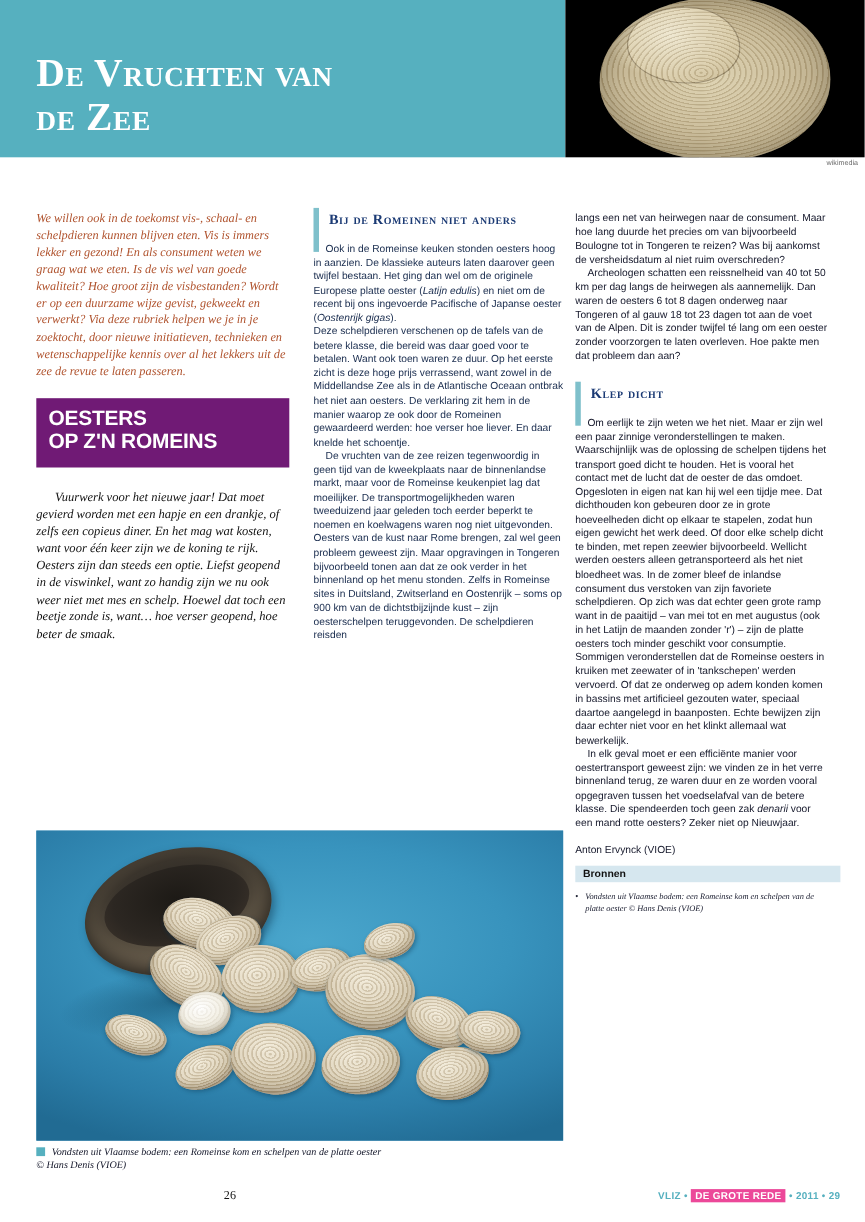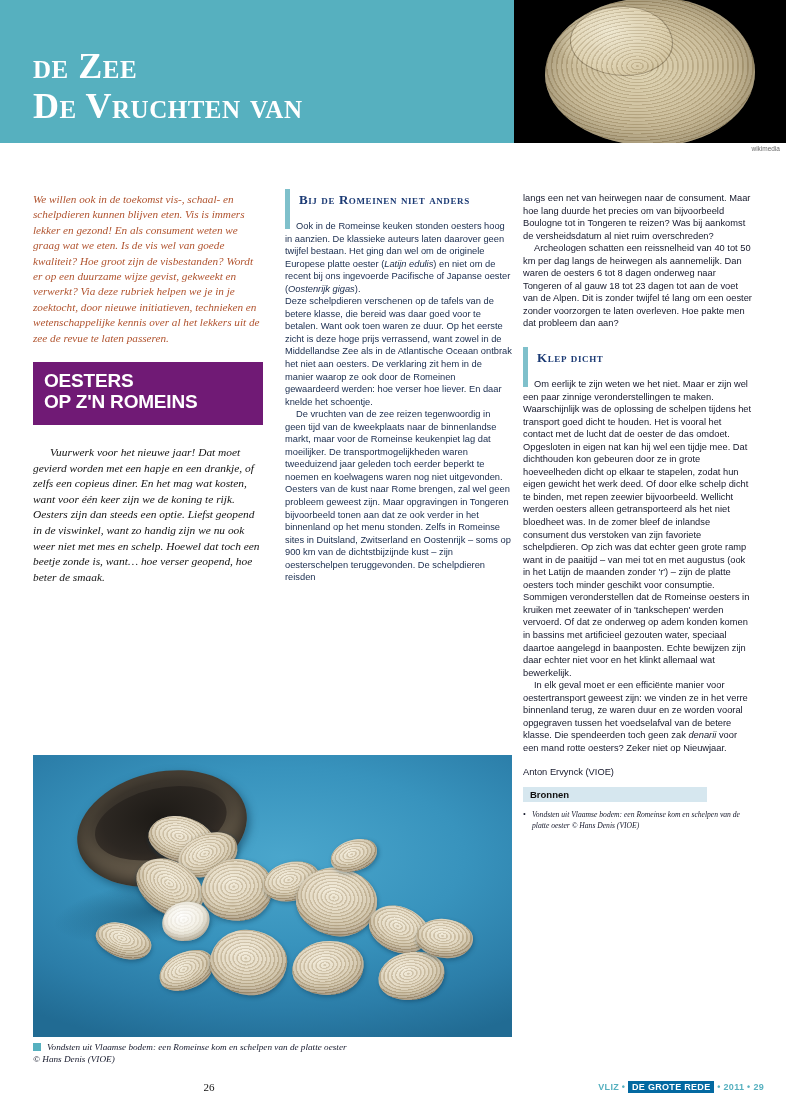--- a/index.html
+++ b/index.html
@@ -257,8 +257,8 @@
 <div class="header">
   <div class="header-band"></div>
   <div class="header-title">
+    <span class="ln">De Vruchten van</span>
     <span class="ln">de Zee</span>
-    <span class="ln">De Vruchten van</span>
   </div>
   <div class="header-photo">
     <div class="oyster-top">

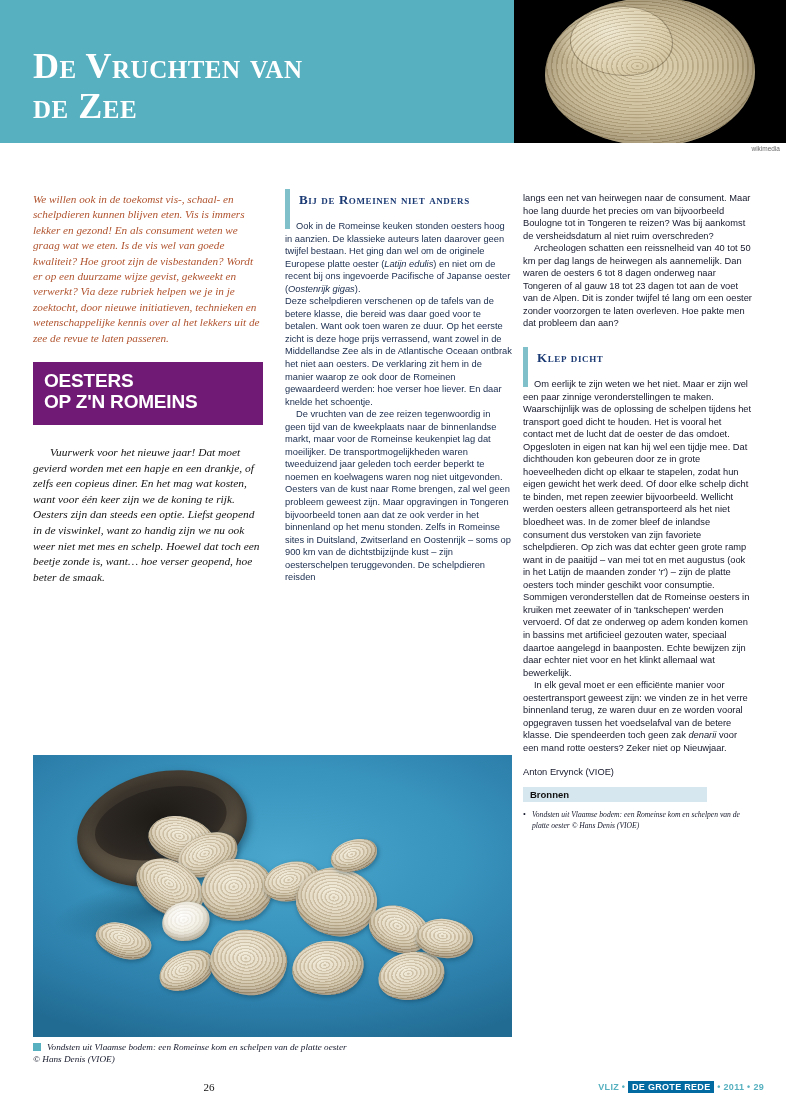--- a/index.html
+++ b/index.html
@@ -149,7 +149,7 @@
   }
   .bronnen-box{
     margin-top:10px;
-    width:184px;height:15px;
+    width:241px;height:15px;
     background:#d6e7ef;
     position:relative;
   }

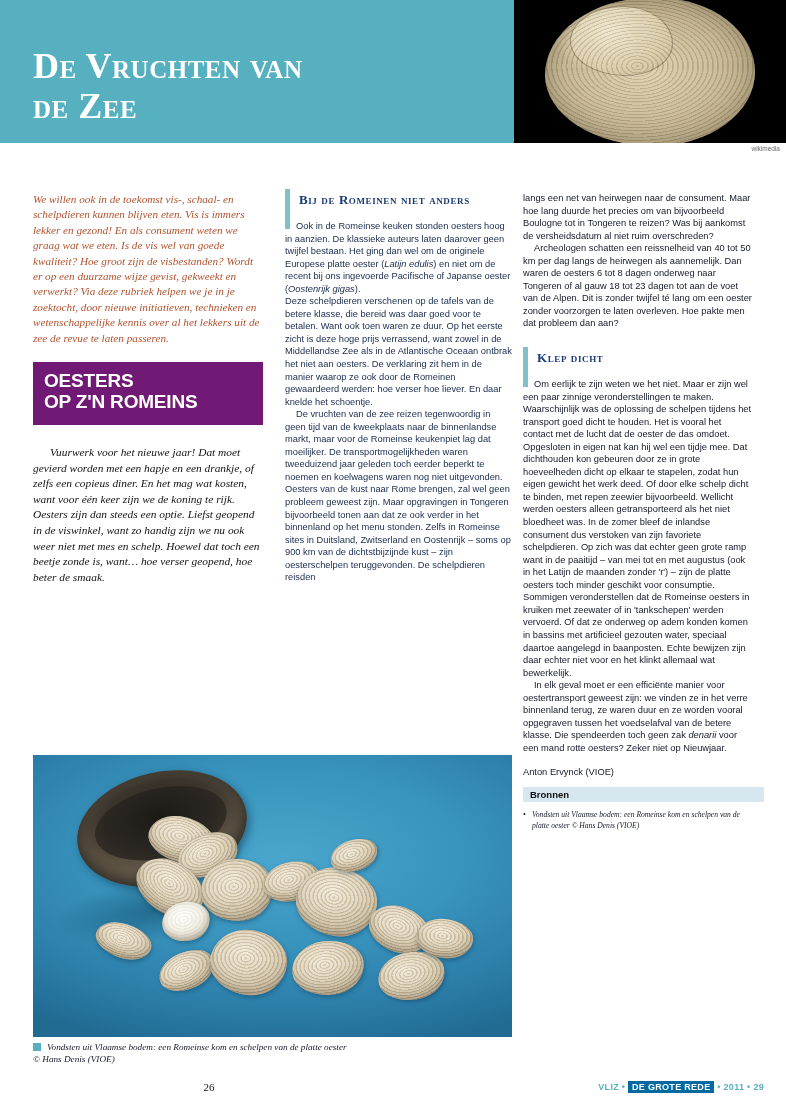--- a/index.html
+++ b/index.html
@@ -247,7 +247,7 @@
     white-space:nowrap;
   }
   .footer-right .hl{
-    background:#0369a1;color:#ffffff;padding:1px 4px;
+    background:#ec4899;color:#ffffff;padding:1px 4px;
   }
   .footer-right .dot{color:#56b0bf;}
 </style>

